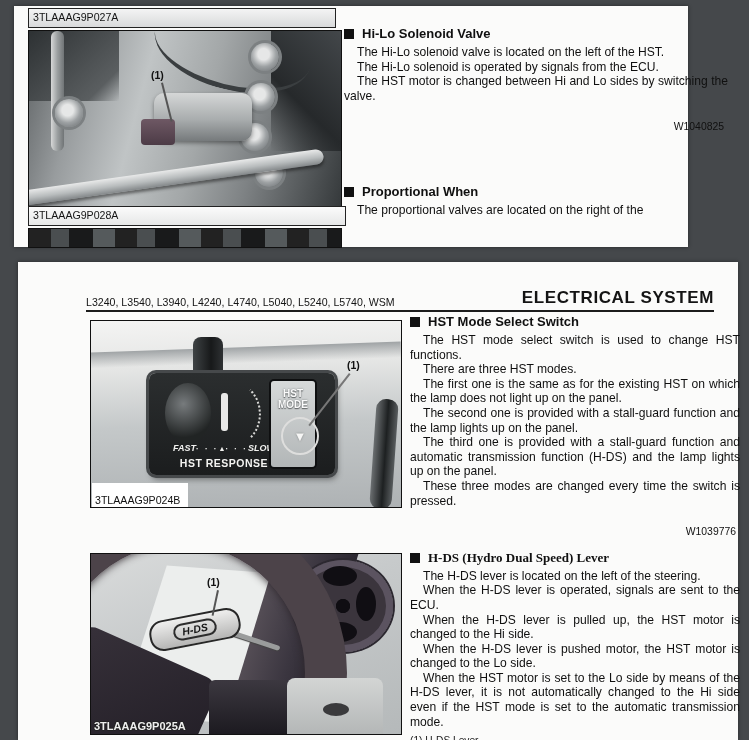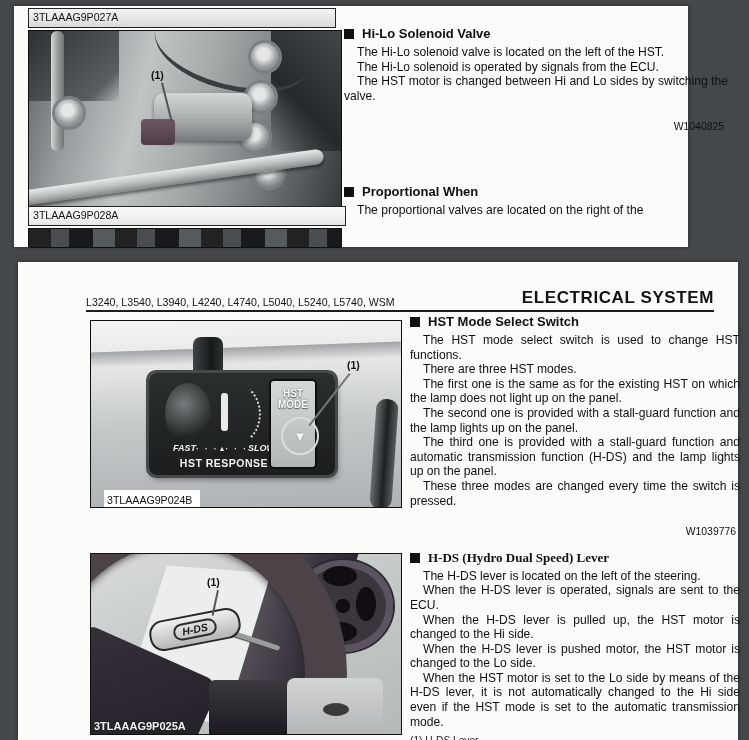--- a/index.html
+++ b/index.html
@@ -27,8 +27,8 @@
   .hdr-right{font-size:17px;letter-spacing:.6px;font-weight:bold;}
   
   .photo{position:absolute;border:1px solid #101010;overflow:hidden;}
-  .plabel-strip{position:absolute;left:13px;bottom:0;background:#fff;font-size:10.6px;
-                padding:4px 8px 1px 3px;color:#111;}
+  .plabel-strip{position:absolute;left:1px;bottom:0;background:#fff;font-size:10.6px;
+                padding:11px 8px 1px 3px;color:#111;}
   .plabel-outline{position:absolute;left:3px;bottom:2px;font-size:11px;font-weight:bold;
                   color:#efefef;text-shadow:-1px 0 #222,1px 0 #222,0 -1px #222,0 1px #222;}
   .topbar{position:absolute;height:18px;background:linear-gradient(#f4f4f4,#d9dadb);

